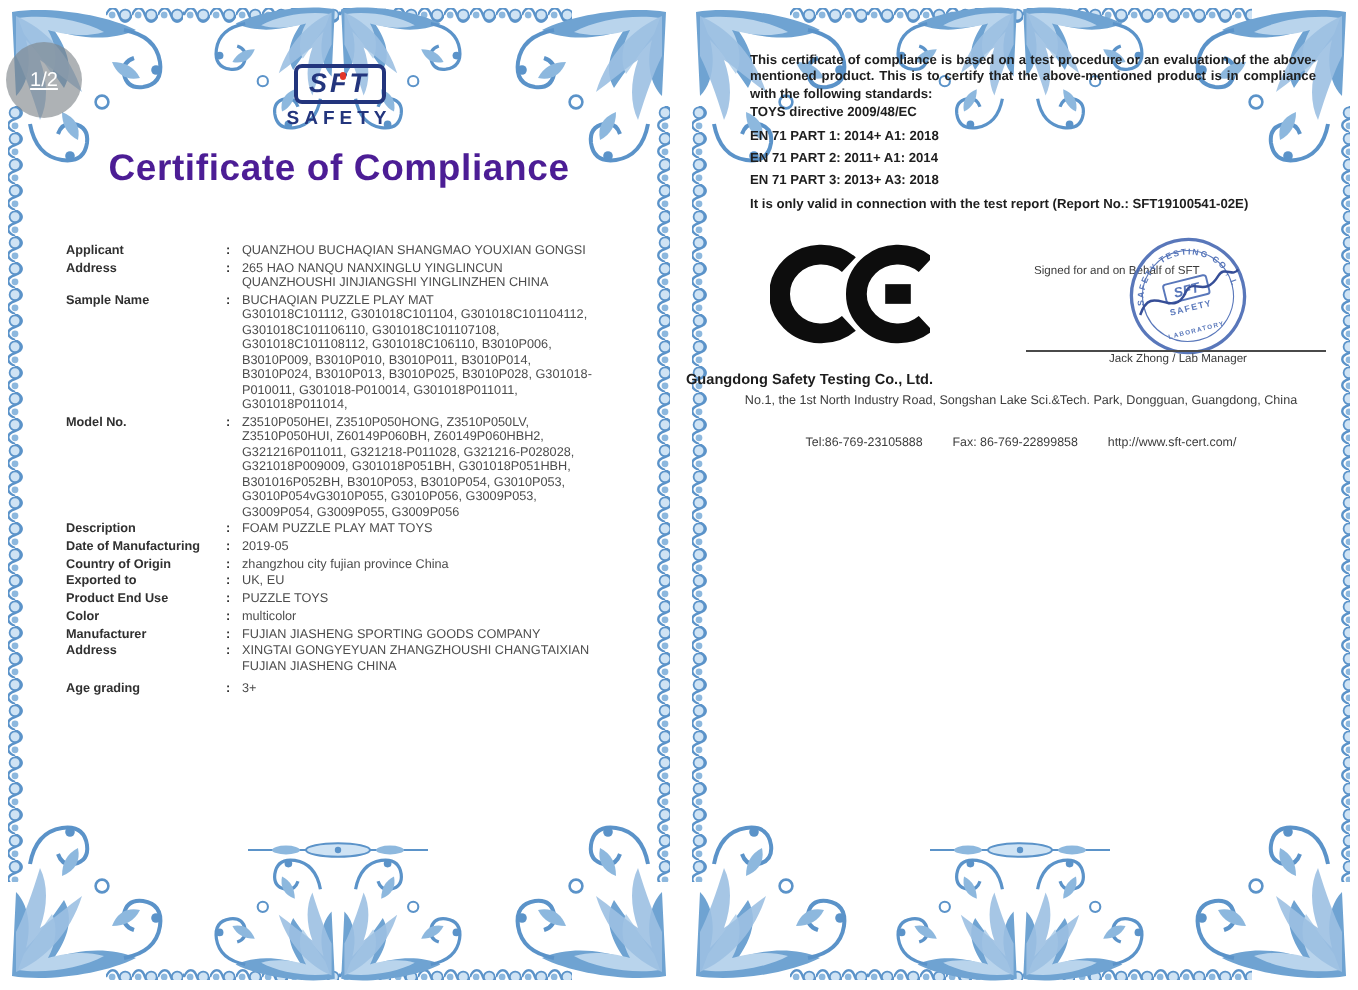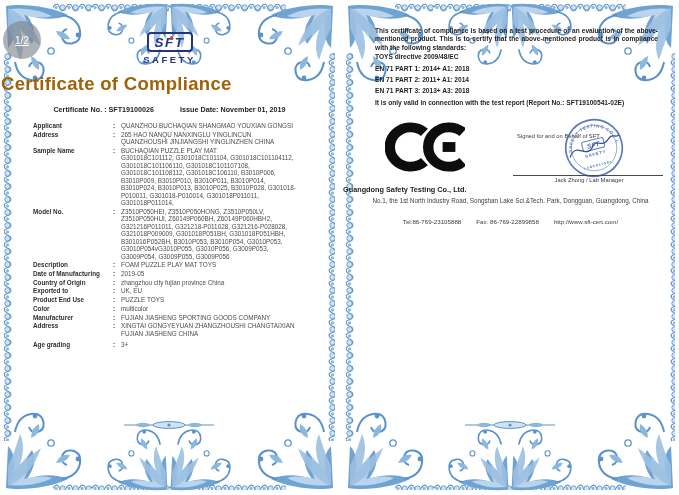--- a/index.html
+++ b/index.html
@@ -18,8 +18,8 @@
   .sft-text{font-weight:800;font-style:italic;font-size:13.5px;letter-spacing:1.5px;color:#23357d;}
   .red-dot{position:absolute;top:2px;left:50%;width:3.5px;height:3.5px;border-radius:50%;background:#e2362a;}
   .safety-text{margin-top:2px;font-weight:800;font-size:9.5px;letter-spacing:2.5px;color:#23357d;}
-  .cert-title{position:absolute;top:72px;left:0;width:100%;text-align:left;
-              font-weight:700;font-size:18.5px;letter-spacing:.3px;color:#a16207;}
+  .cert-title{position:absolute;top:72px;left:0;width:100%;text-align:center;
+              font-weight:700;font-size:18.5px;letter-spacing:.3px;color:#4c1d95;}
   .cert-line{position:absolute;top:104px;left:0;width:100%;display:flex;justify-content:center;gap:26px;
              font-weight:700;font-size:7.2px;color:#222;}
   .fields{position:absolute;top:121px;left:32px;right:18px;font-size:6.35px;line-height:1.18;}

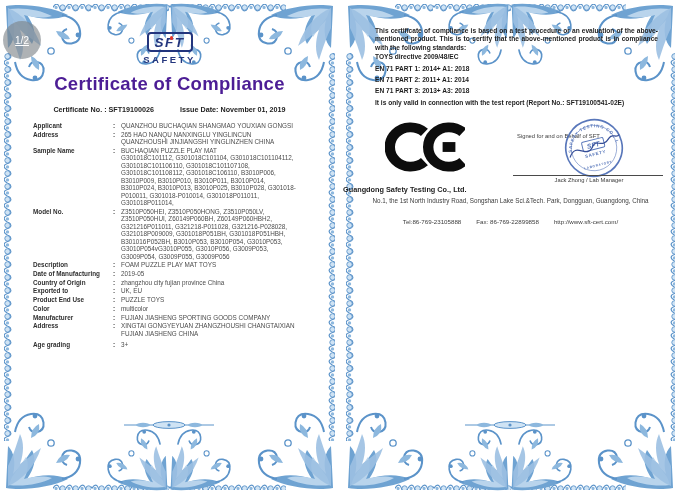--- a/index.html
+++ b/index.html
@@ -117,10 +117,6 @@
         <div class="safety-text">SAFETY</div>
       </div>
       <div class="cert-title">Certificate of Compliance</div>
-      <div class="cert-line">
-        <span>Certificate No. : SFT19100026</span>
-        <span>Issue Date: November 01, 2019</span>
-      </div>
       <div class="fields">
         <div class="frow">
           <span class="lbl">Applicant</span>

